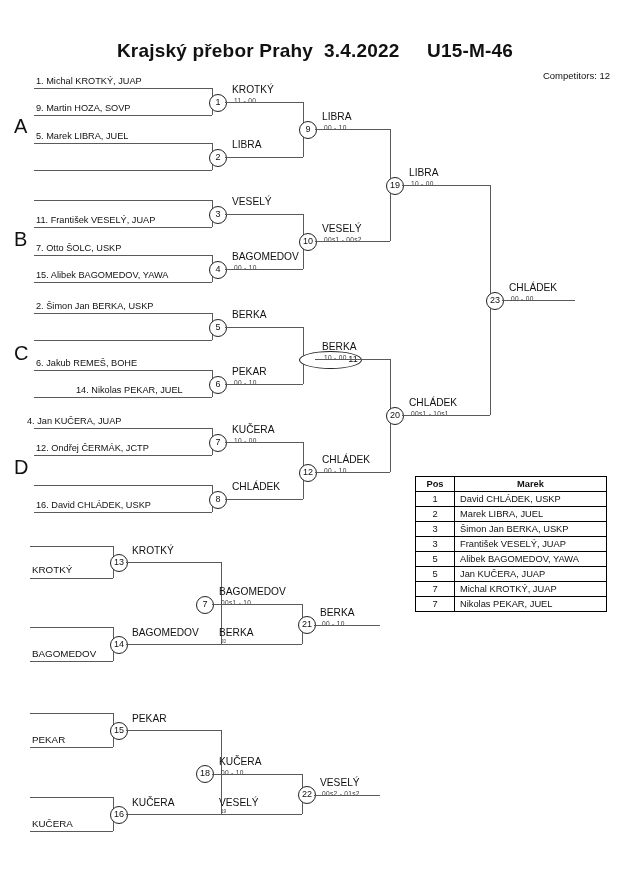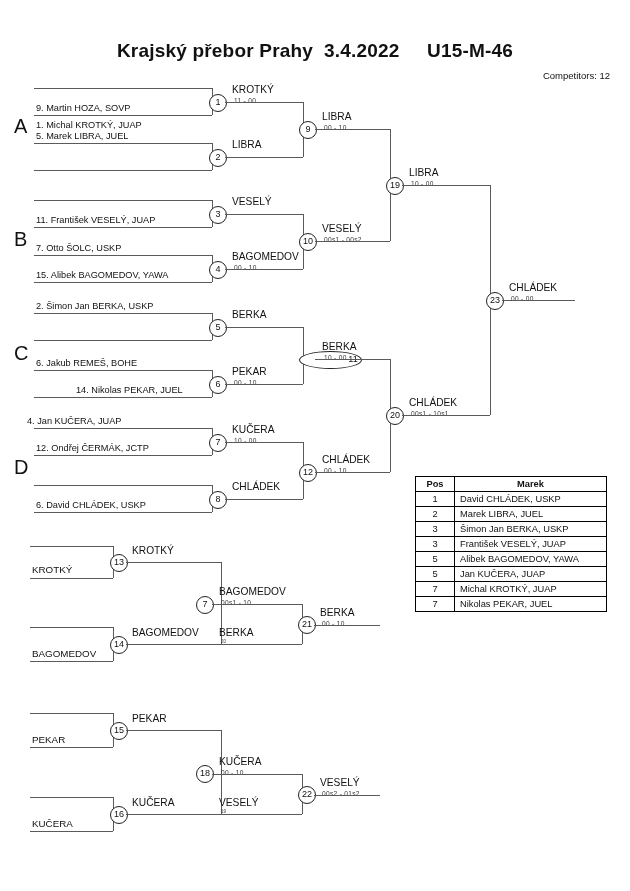--- a/index.html
+++ b/index.html
@@ -51,7 +51,7 @@
 <div class="abs groupltr" style="left:14px;top:342px;">C</div>
 <div class="abs groupltr" style="left:14px;top:456px;">D</div>
 
-<div class="abs entrant" style="left:36px;top:76px;margin-top:44px;">1. Michal KROTKÝ, JUAP</div>
+<div class="abs entrant" style="left:36px;top:76px;">1. Michal KROTKÝ, JUAP</div>
 <div class="abs hline" style="left:34px;top:88px;width:178px;"></div>
 <div class="abs entrant" style="left:36px;top:103px;">9. Martin HOZA, SOVP</div>
 <div class="abs hline" style="left:34px;top:115px;width:178px;"></div>

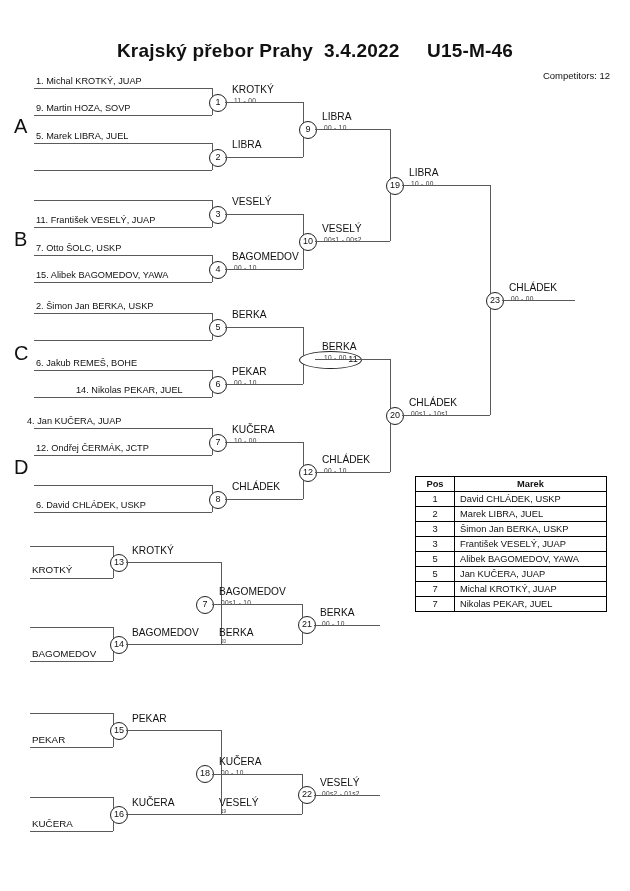--- a/index.html
+++ b/index.html
@@ -91,7 +91,7 @@
 <div class="abs vline" style="left:212px;top:428px;height:27px;"></div>
 
 <div class="abs hline" style="left:34px;top:485px;width:178px;"></div>
-<div class="abs entrant" style="left:36px;top:500px;">6. David CHLÁDEK, USKP</div>
+<div class="abs entrant" style="left:36px;top:500px;">16. David CHLÁDEK, USKP</div>
 <div class="abs hline" style="left:34px;top:512px;width:178px;"></div>
 <div class="abs vline" style="left:212px;top:485px;height:27px;"></div>
 

